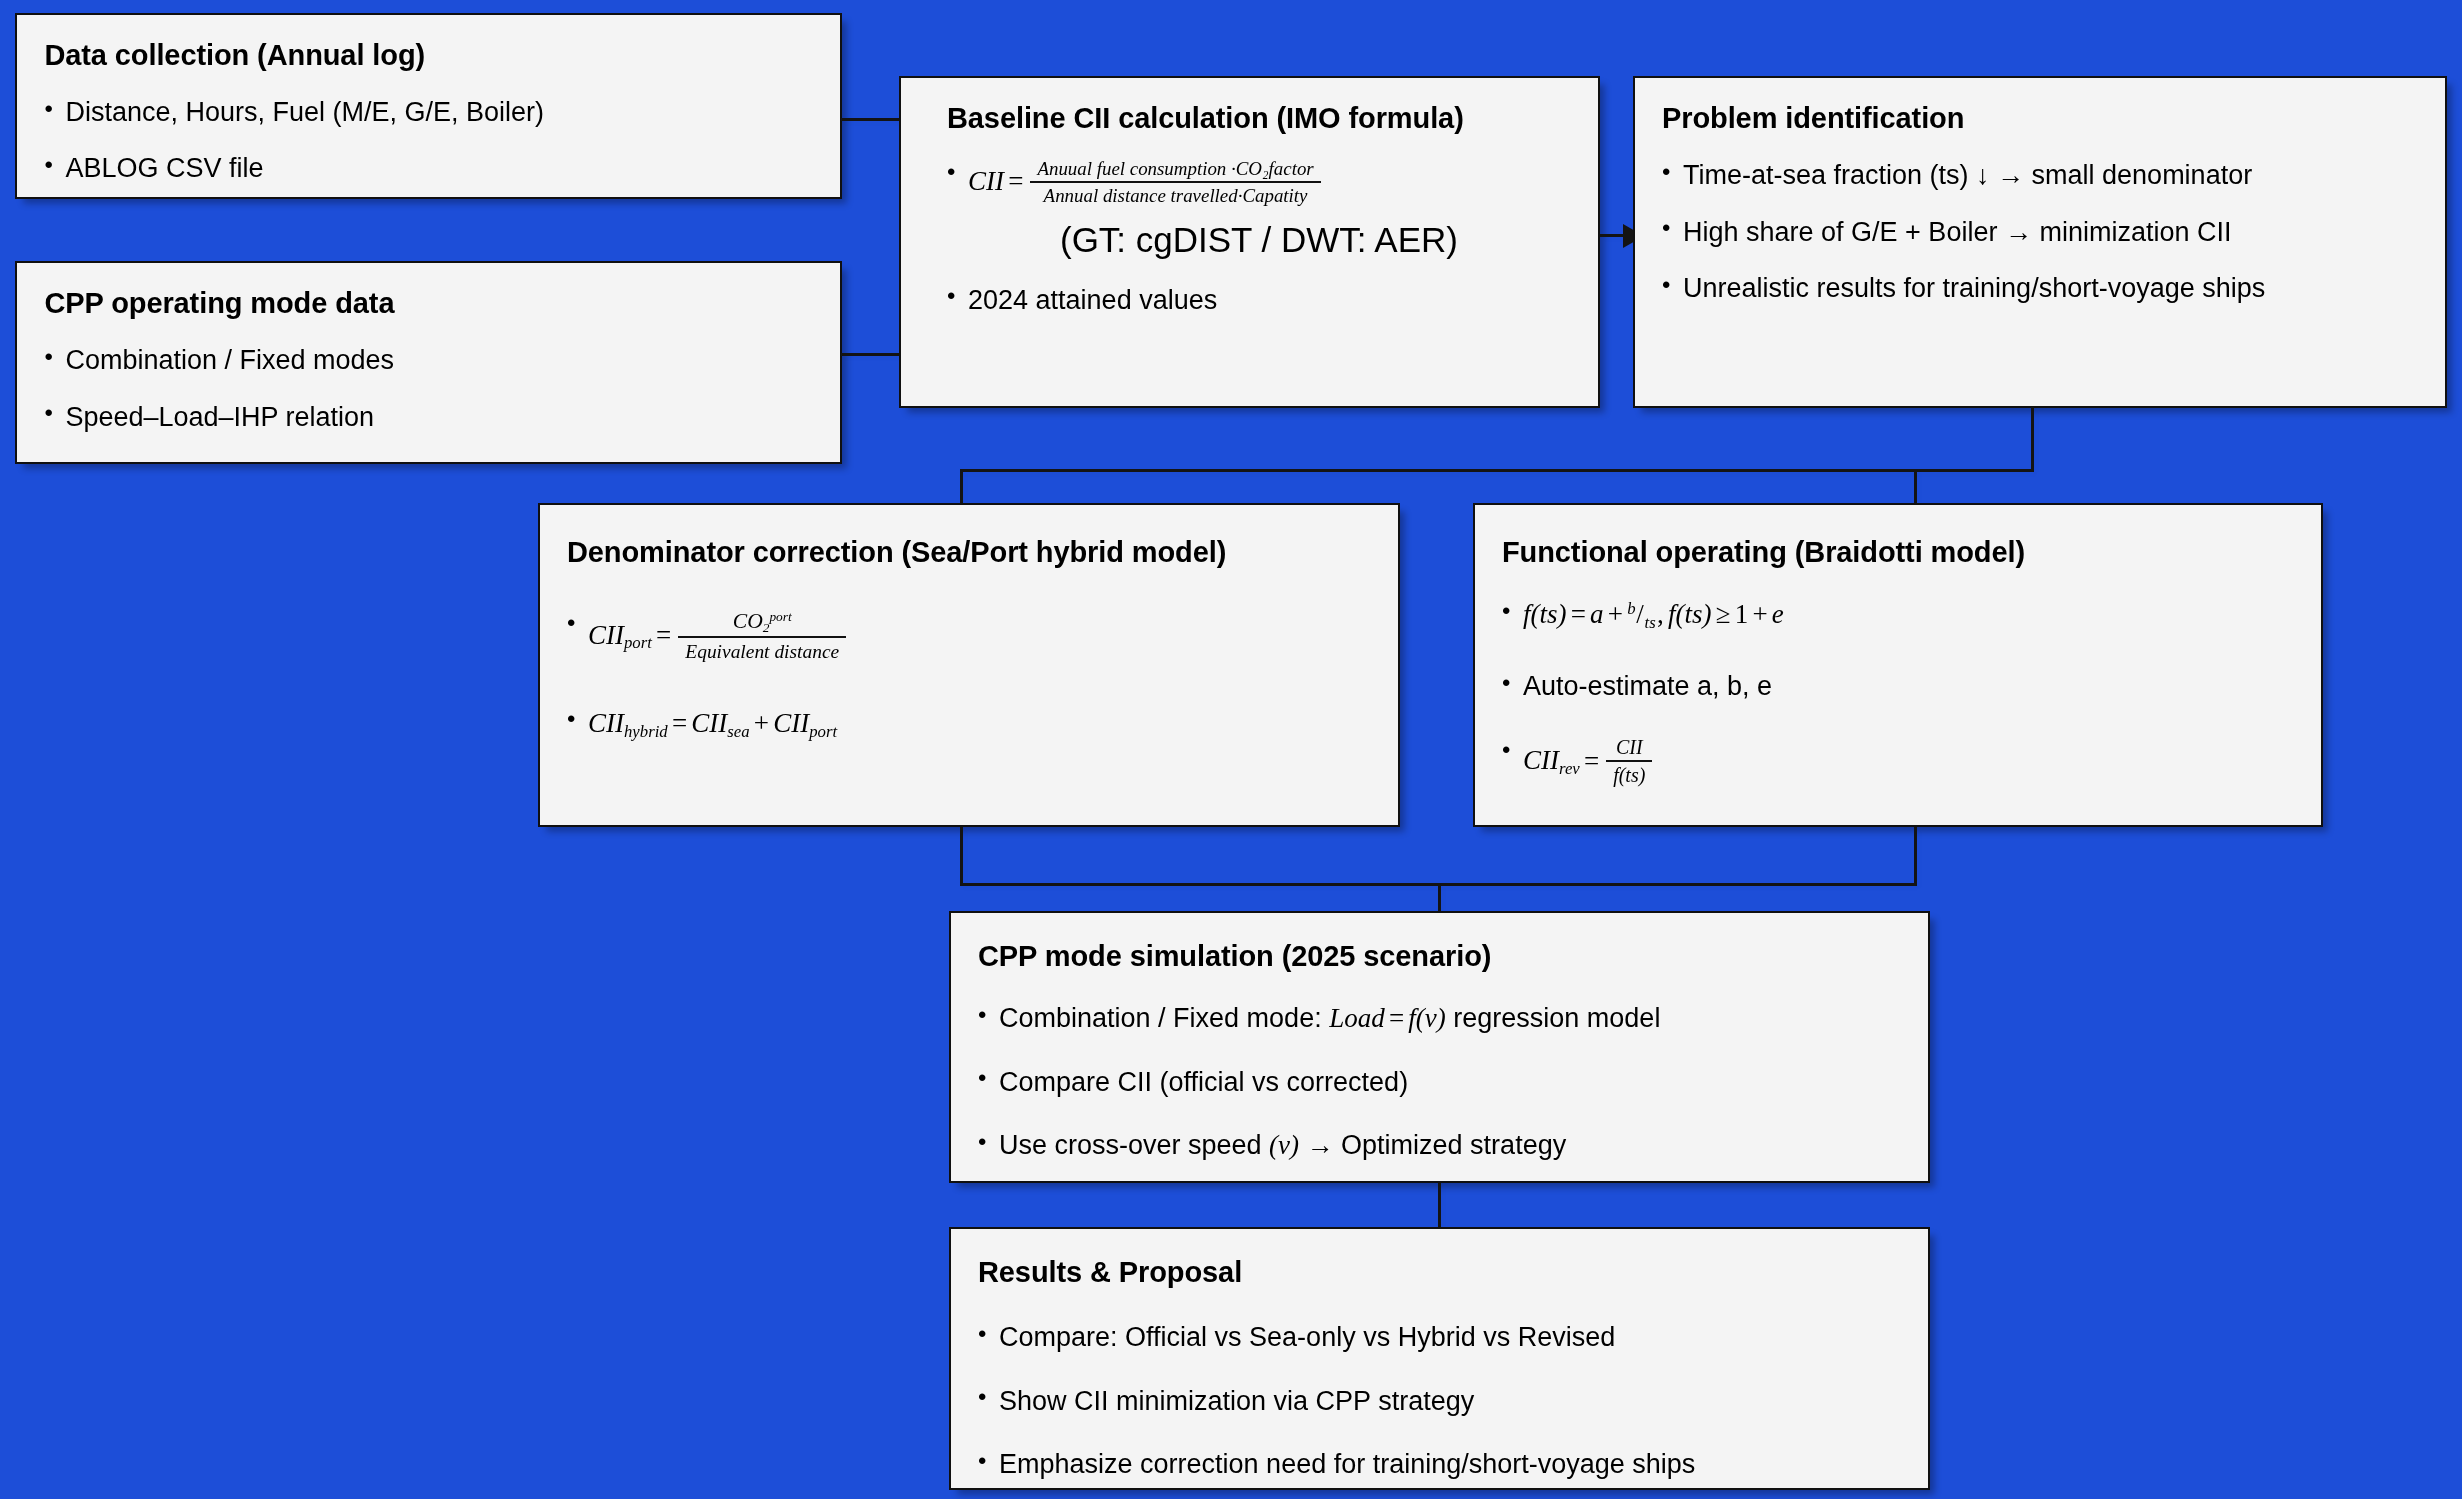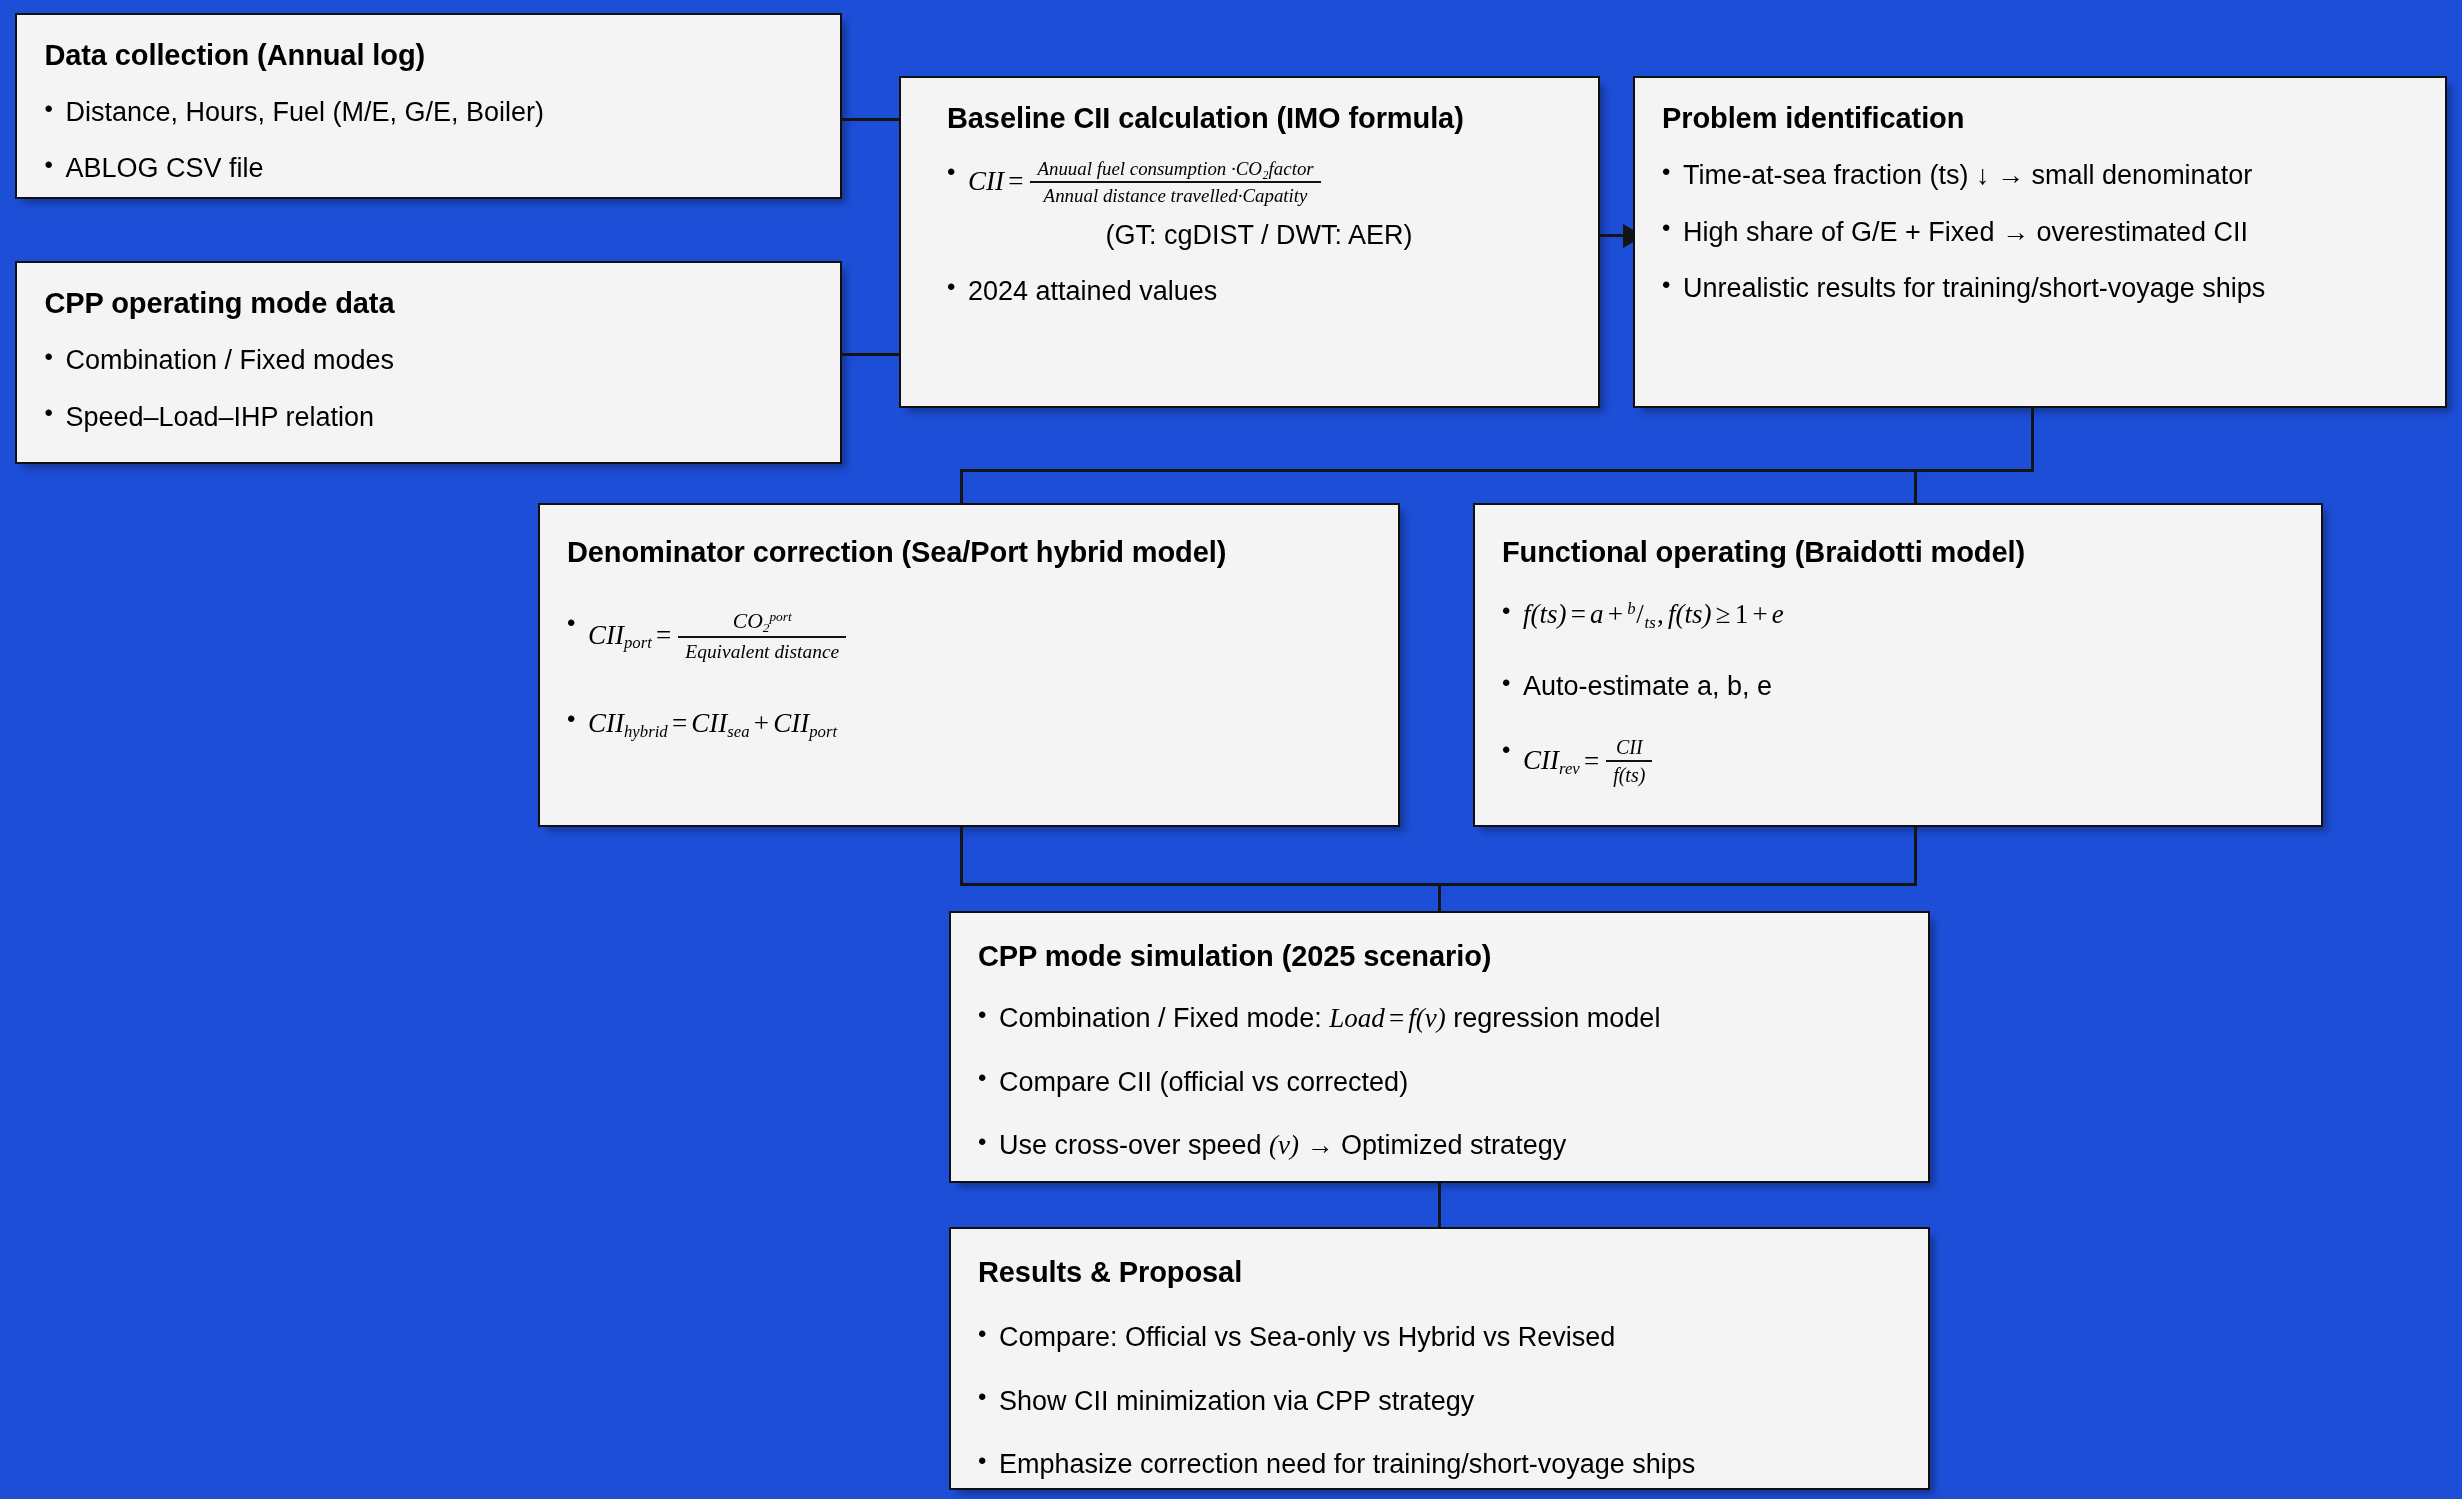--- a/index.html
+++ b/index.html
@@ -72,7 +72,7 @@
 
   
   .centerline{
-    font-size:27px;
+    font-size:35px;
     text-align:center;
     margin:12.6px 0 24px 0;
     white-space:nowrap;

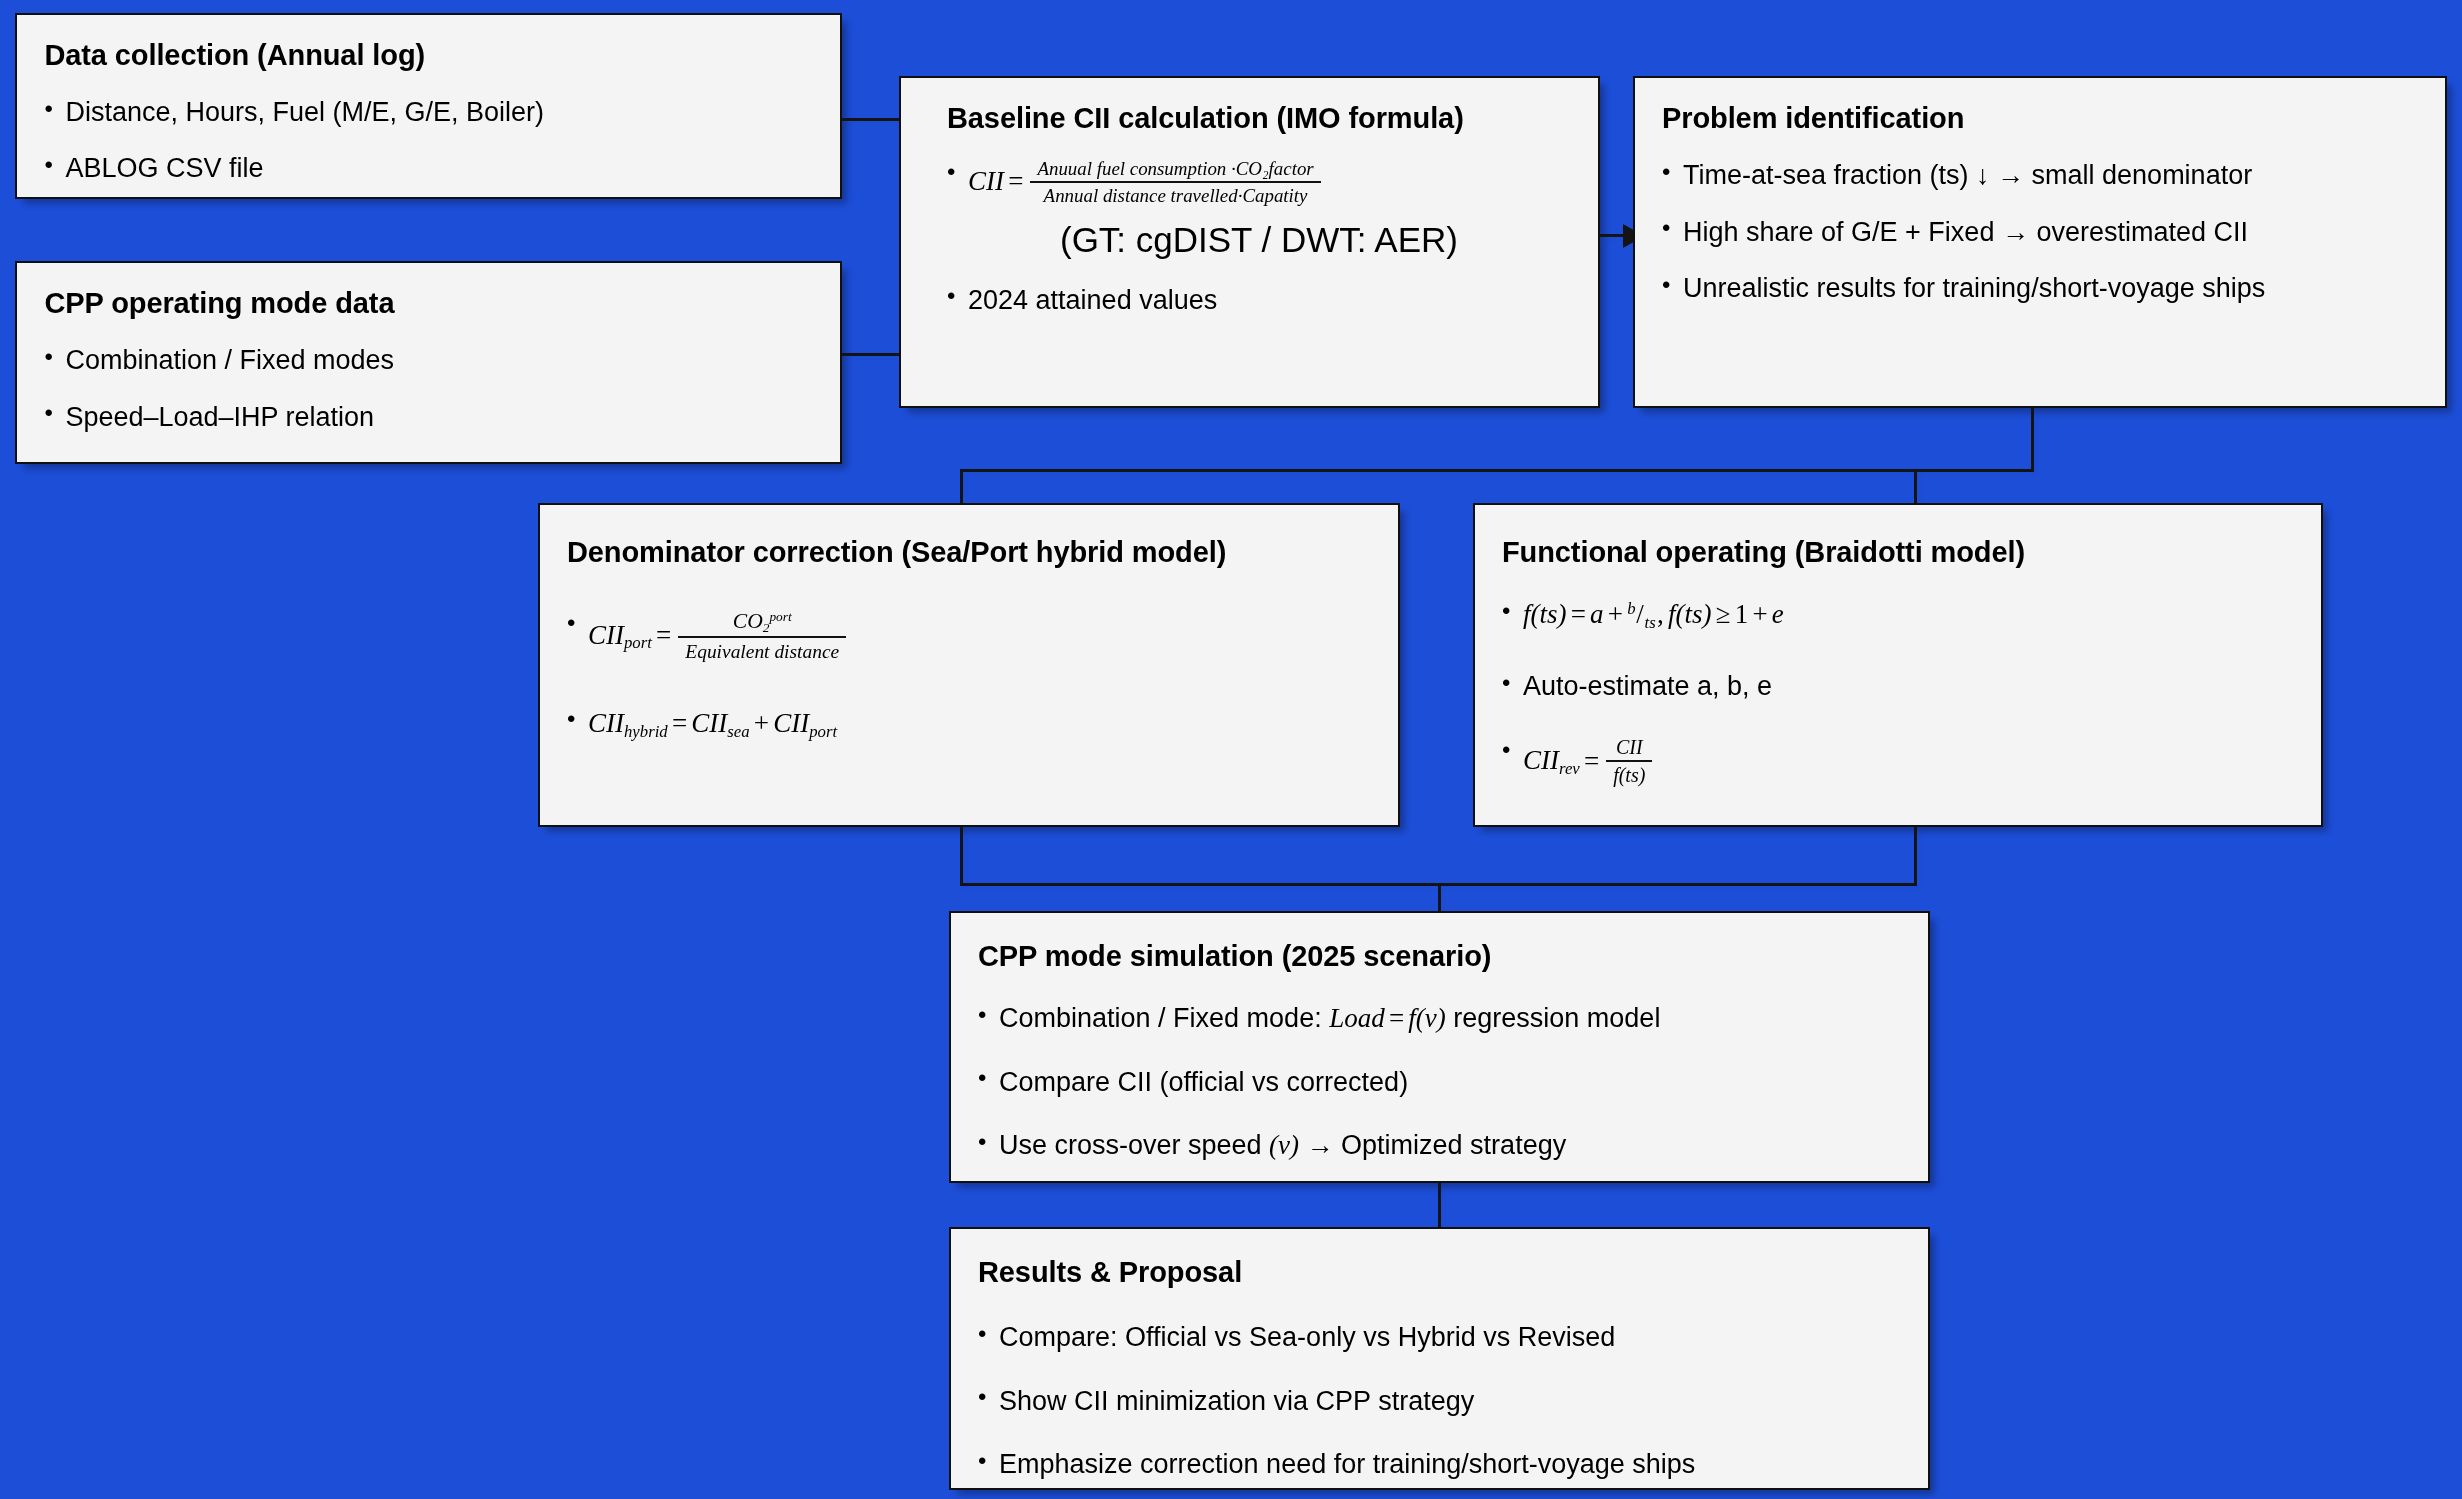--- a/index.html
+++ b/index.html
@@ -144,7 +144,7 @@
     <div class="title">Problem identification</div>
     <ul class="bullets">
       <li>Time-at-sea fraction (ts) ↓ → small denominator</li>
-      <li>High share of G/E + Fixed → overestimated CII</li>
+      <li>High share of G/E + Boiler → minimization CII</li>
       <li>Unrealistic results for training/short-voyage ships</li>
     </ul>
   </div>

